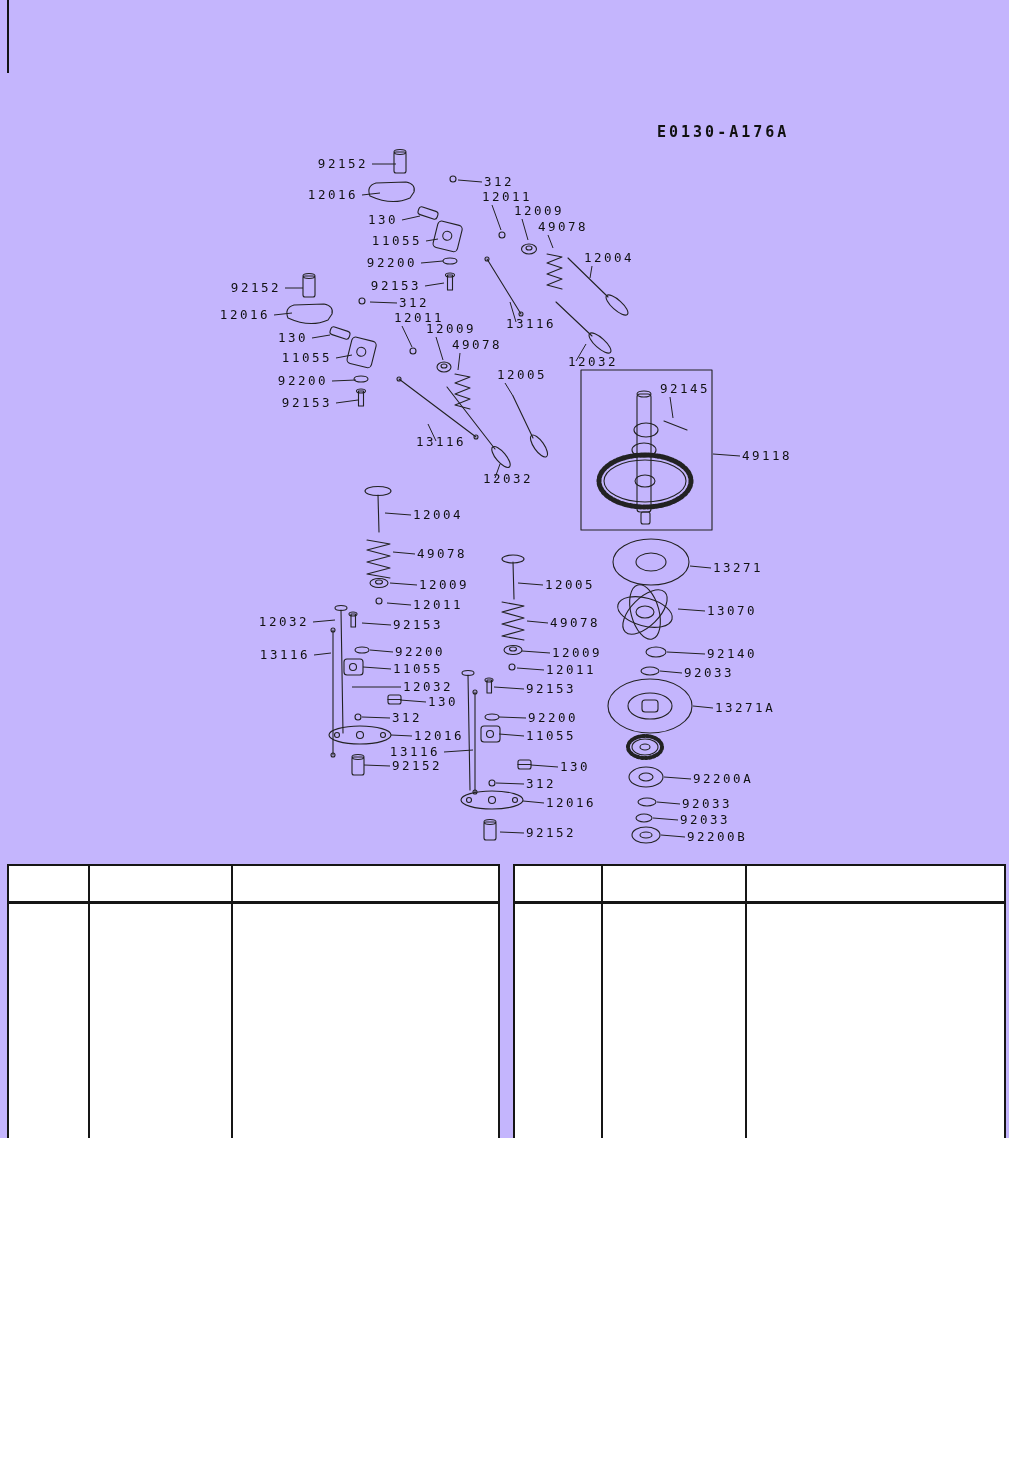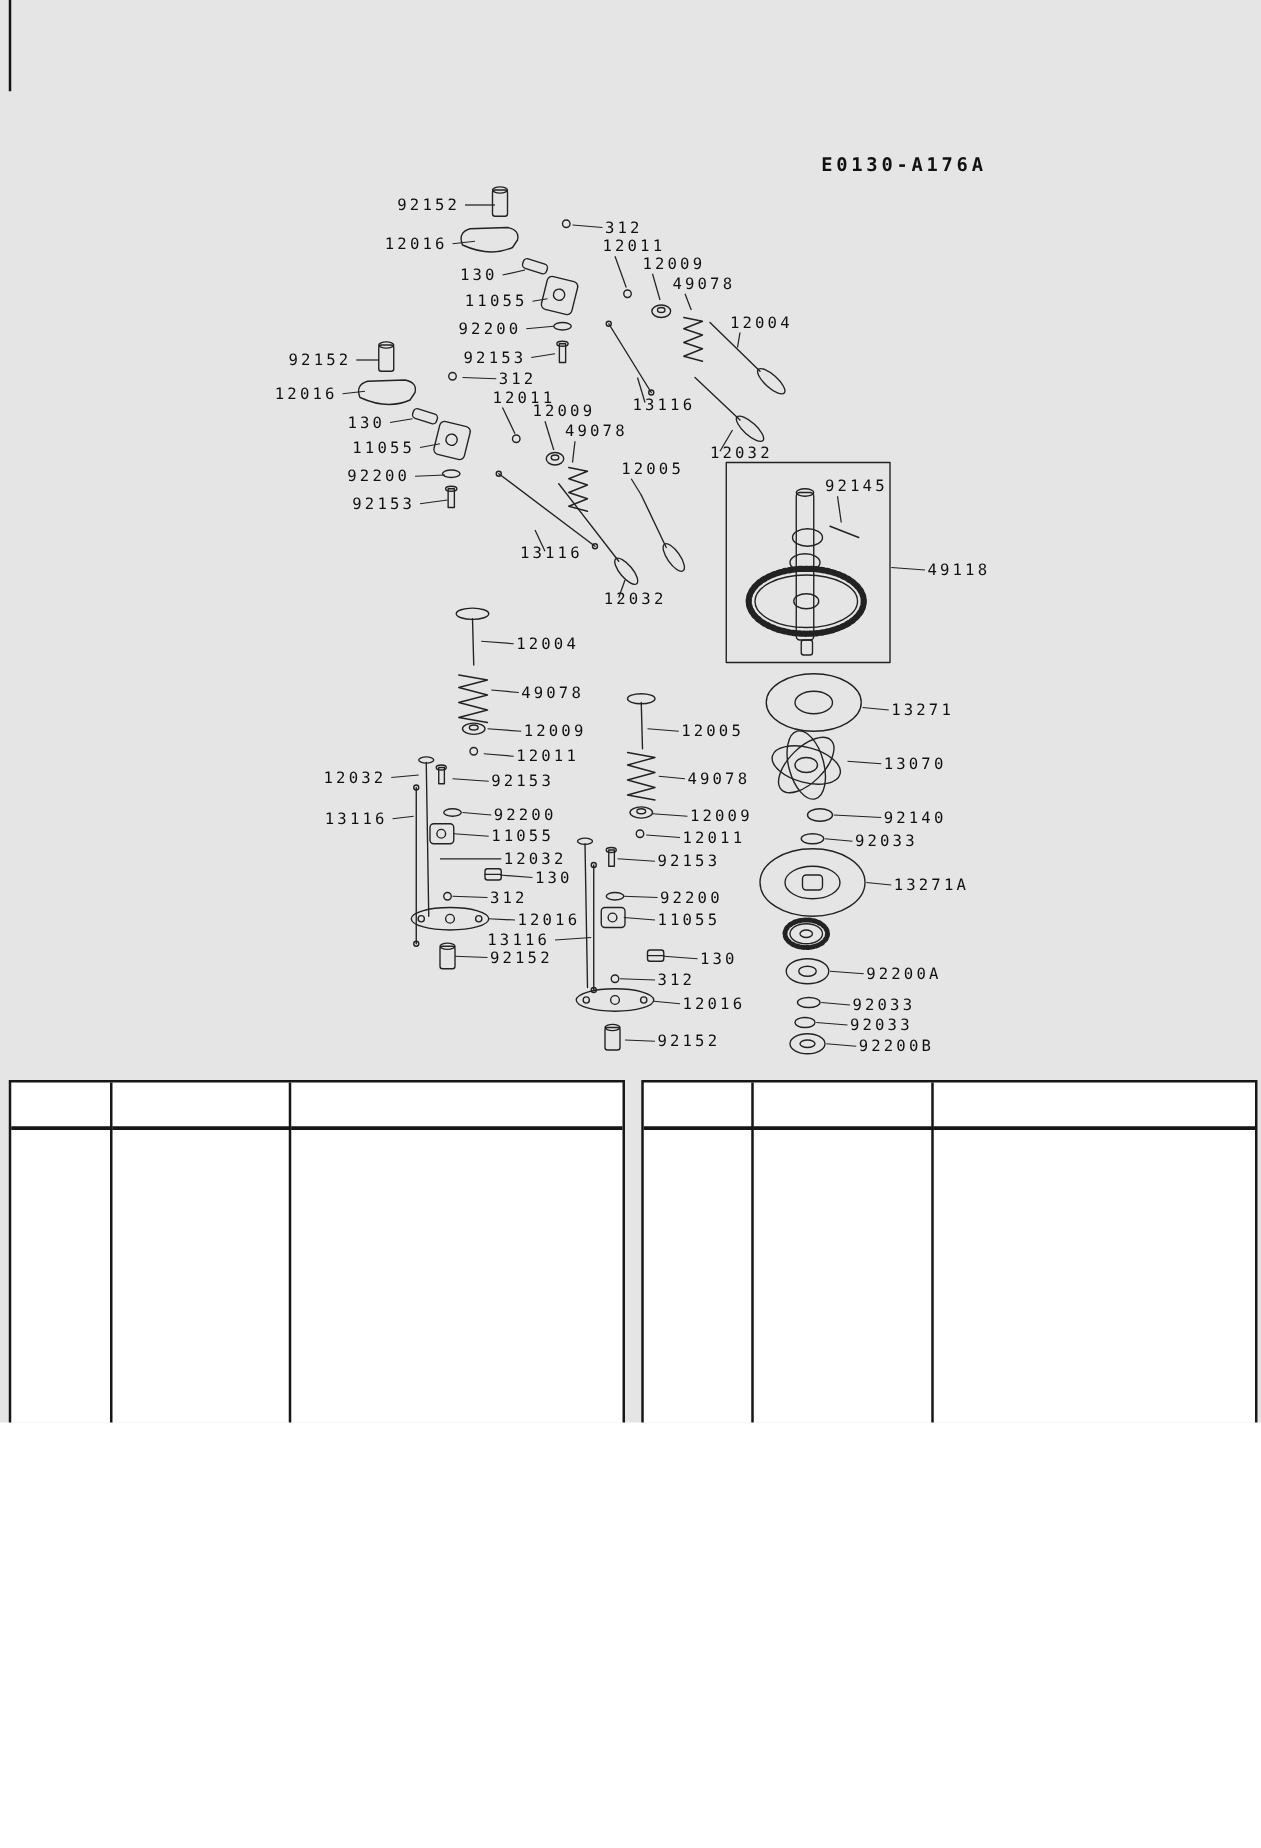--- a/index.html
+++ b/index.html
@@ -6,7 +6,7 @@
   * { margin:0; padding:0; box-sizing:border-box; }
   html,body { background:#ffffff; }
   body { width:1009px; height:1478px; font-family:"DejaVu Sans Mono", monospace; }
-  .page { position:relative; width:1009px; height:1138px; background:#e5e5e5; overflow:hidden; }
+  .page { position:relative; width:1009px; height:1138px; background:#c4b5fd; overflow:hidden; }
 
   svg.diagram { position:absolute; left:0; top:0; display:block; }
 

